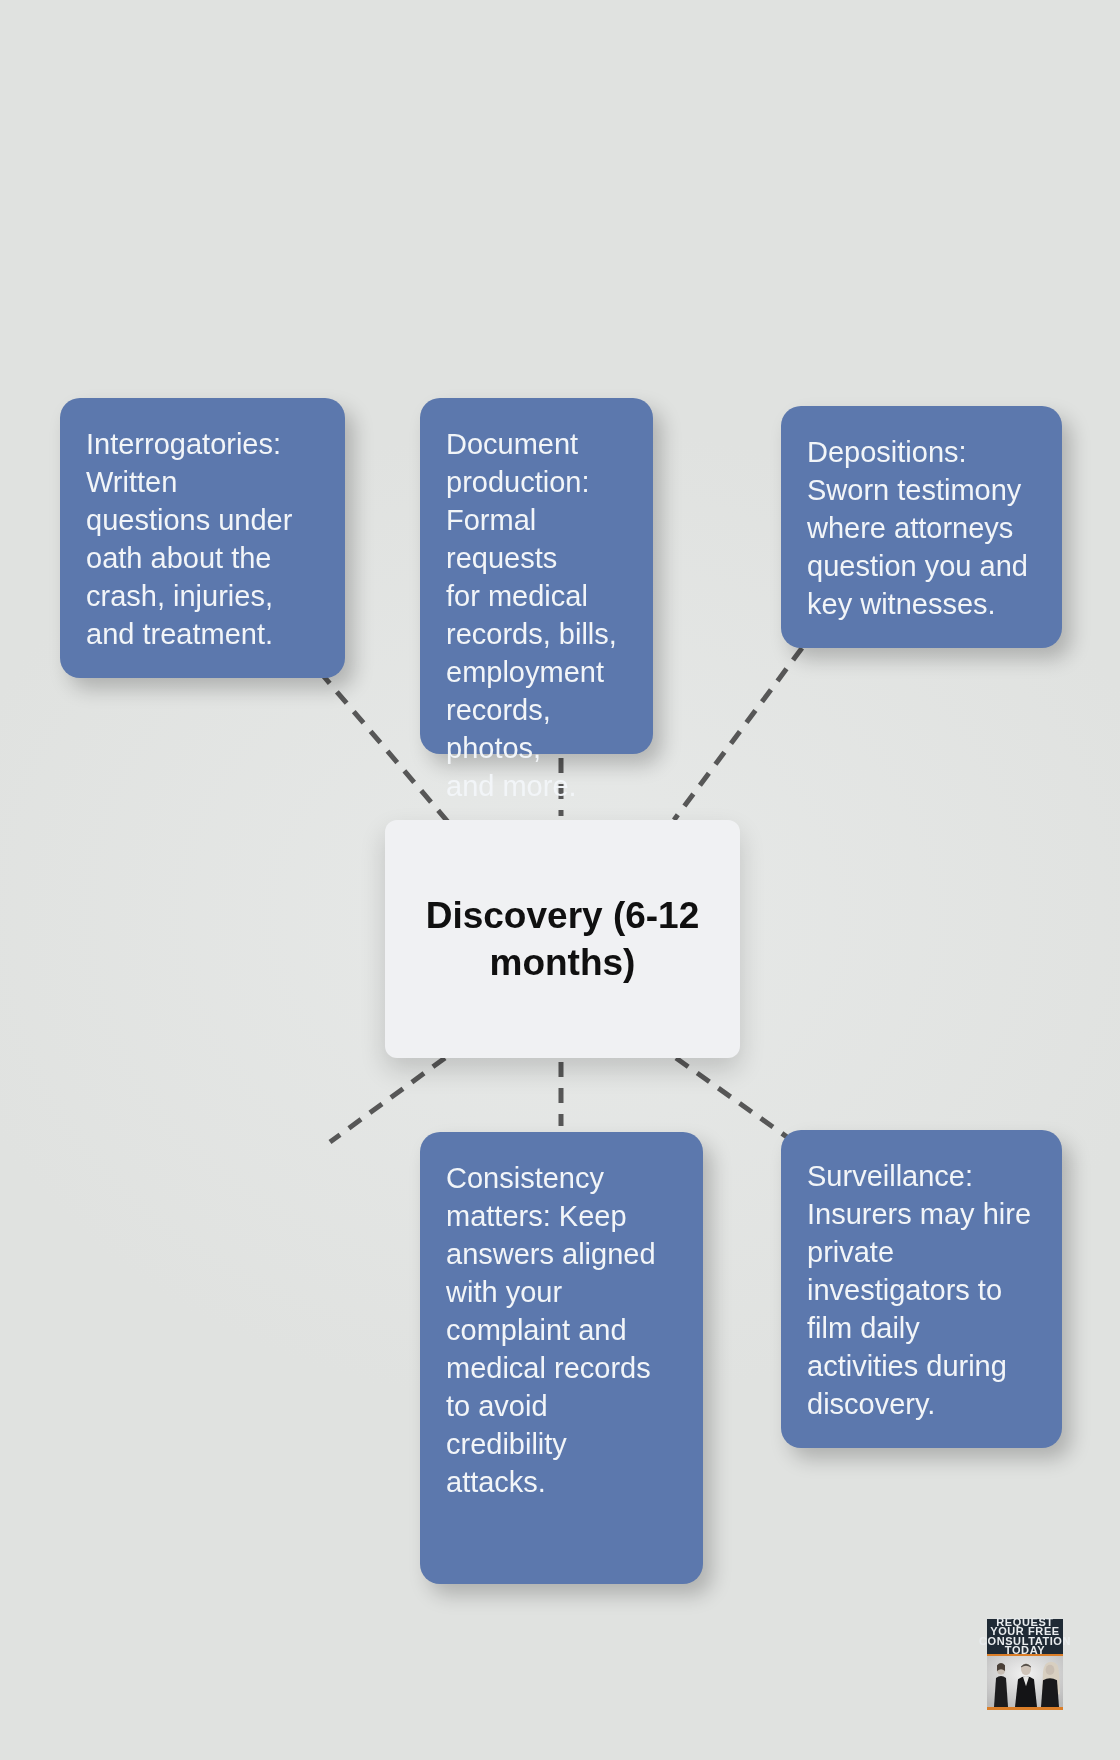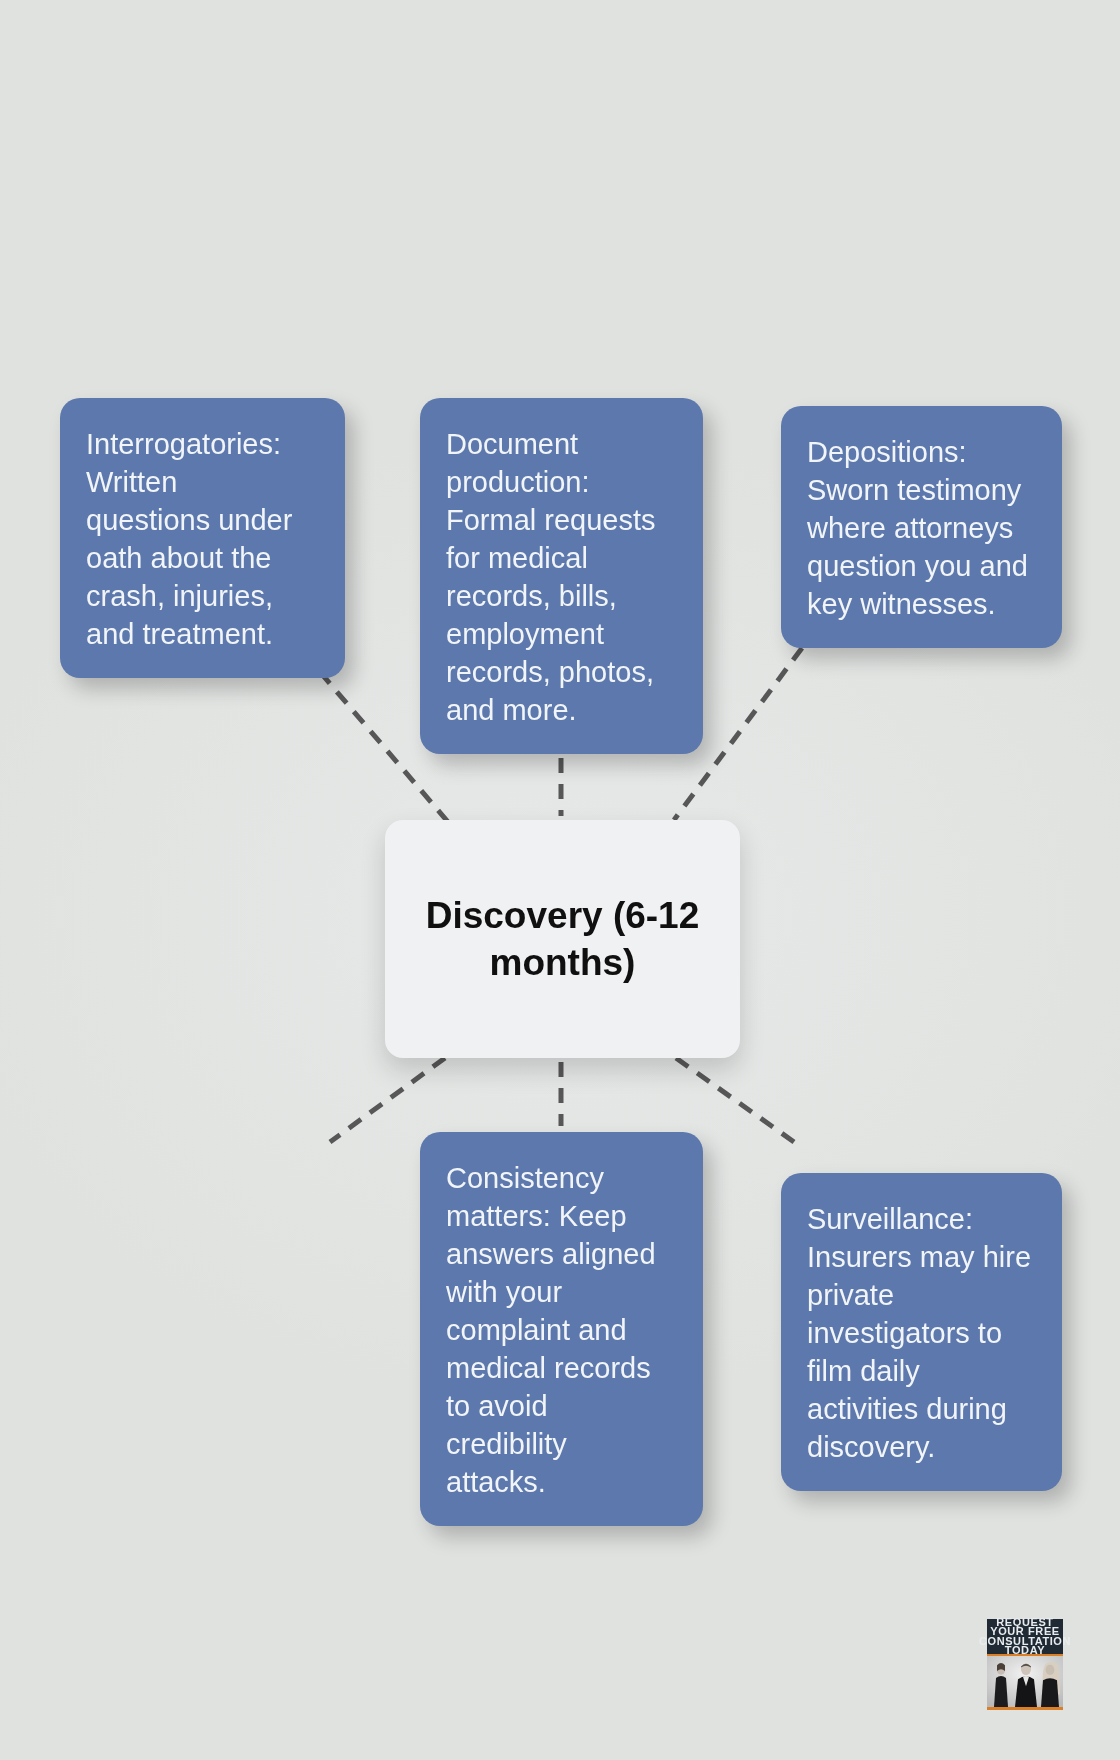--- a/index.html
+++ b/index.html
@@ -58,7 +58,7 @@
     white-space:pre-line;
   }
   .node-tl{left:60px;top:398px;width:285px;height:280px;}
-  .node-tm{left:420px;top:398px;width:283px;height:356px;}
+  .node-tm{left:420px;top:398px;width:233px;height:356px;}
   .node-tr{left:781px;top:406px;width:281px;height:242px;}
   .node-bl{left:60px;top:1130px;width:285px;height:318px;}
   .node-bm{left:420px;top:1132px;width:283px;height:394px;}

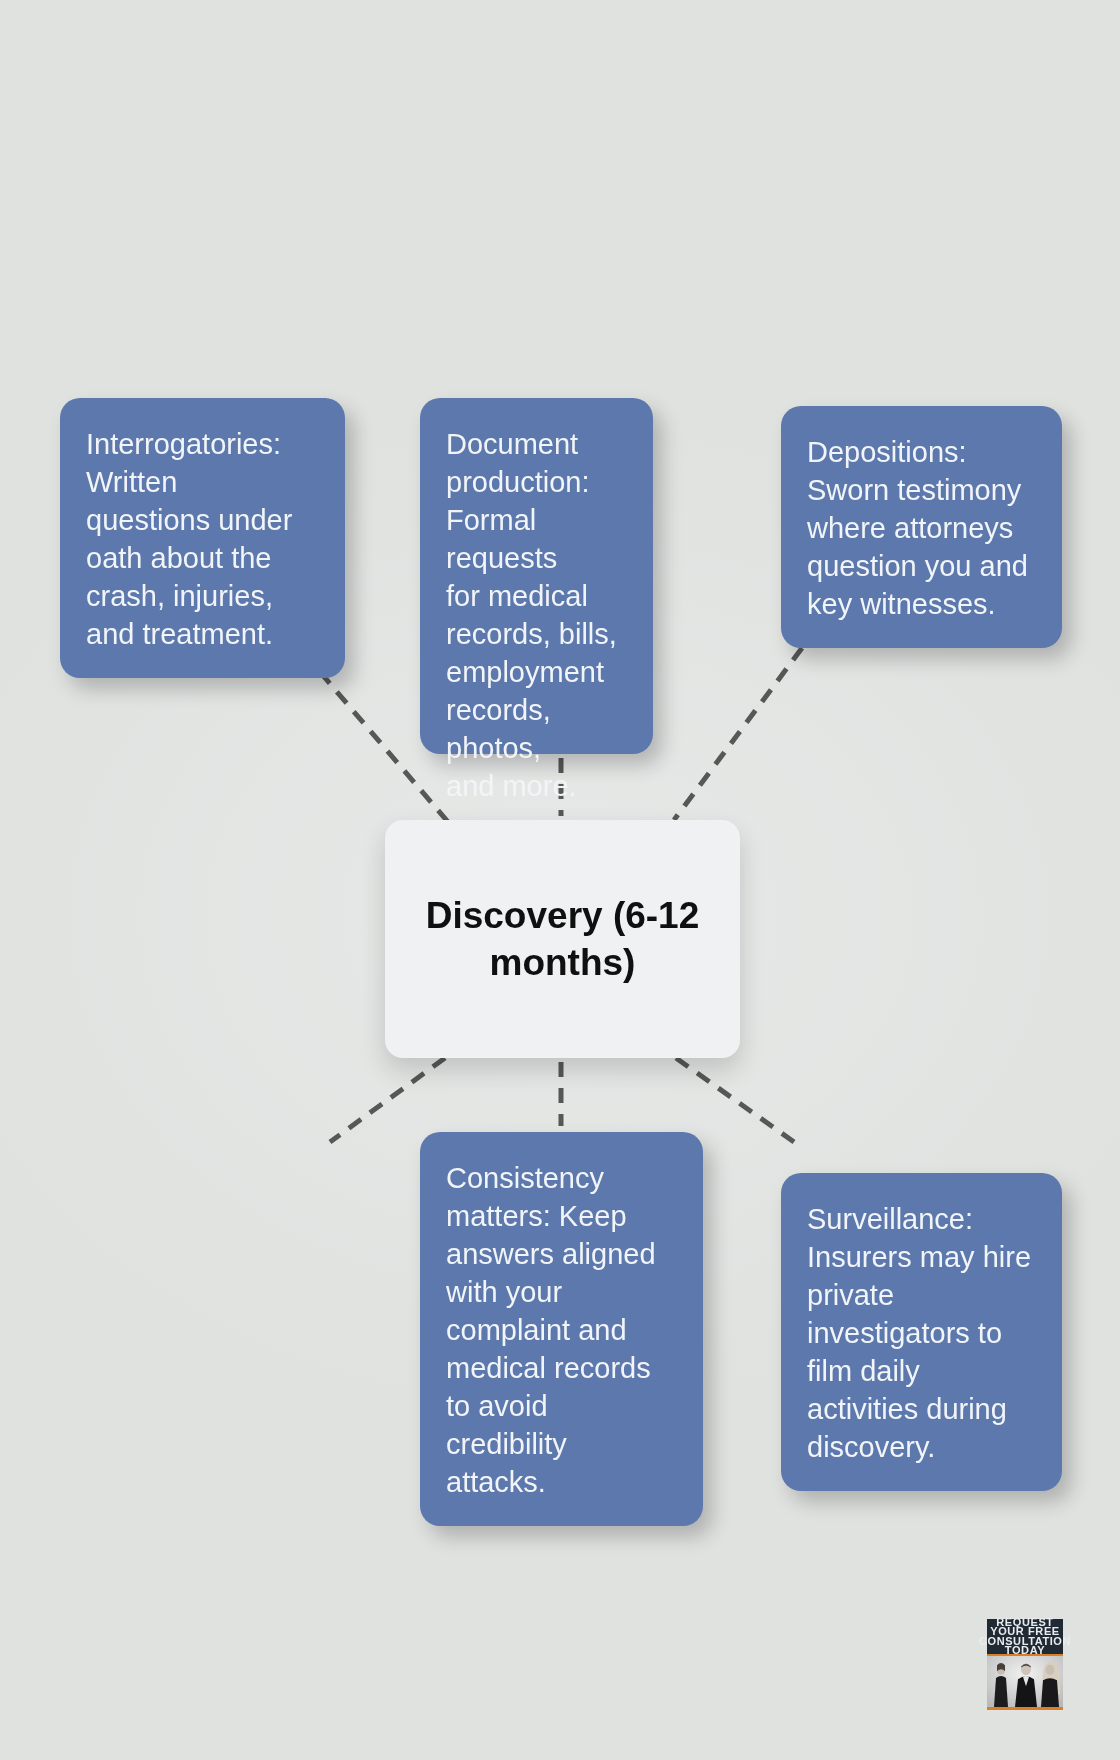--- a/index.html
+++ b/index.html
@@ -67,7 +67,7 @@
     position:absolute;
     left:385px;top:820px;width:355px;height:238px;
     background:var(--center_bg);
-    border-radius:18px;
+    border-radius:12px;
     box-shadow:0 12px 26px rgba(0,0,0,0.16);
     display:flex;align-items:center;justify-content:center;
     text-align:center;

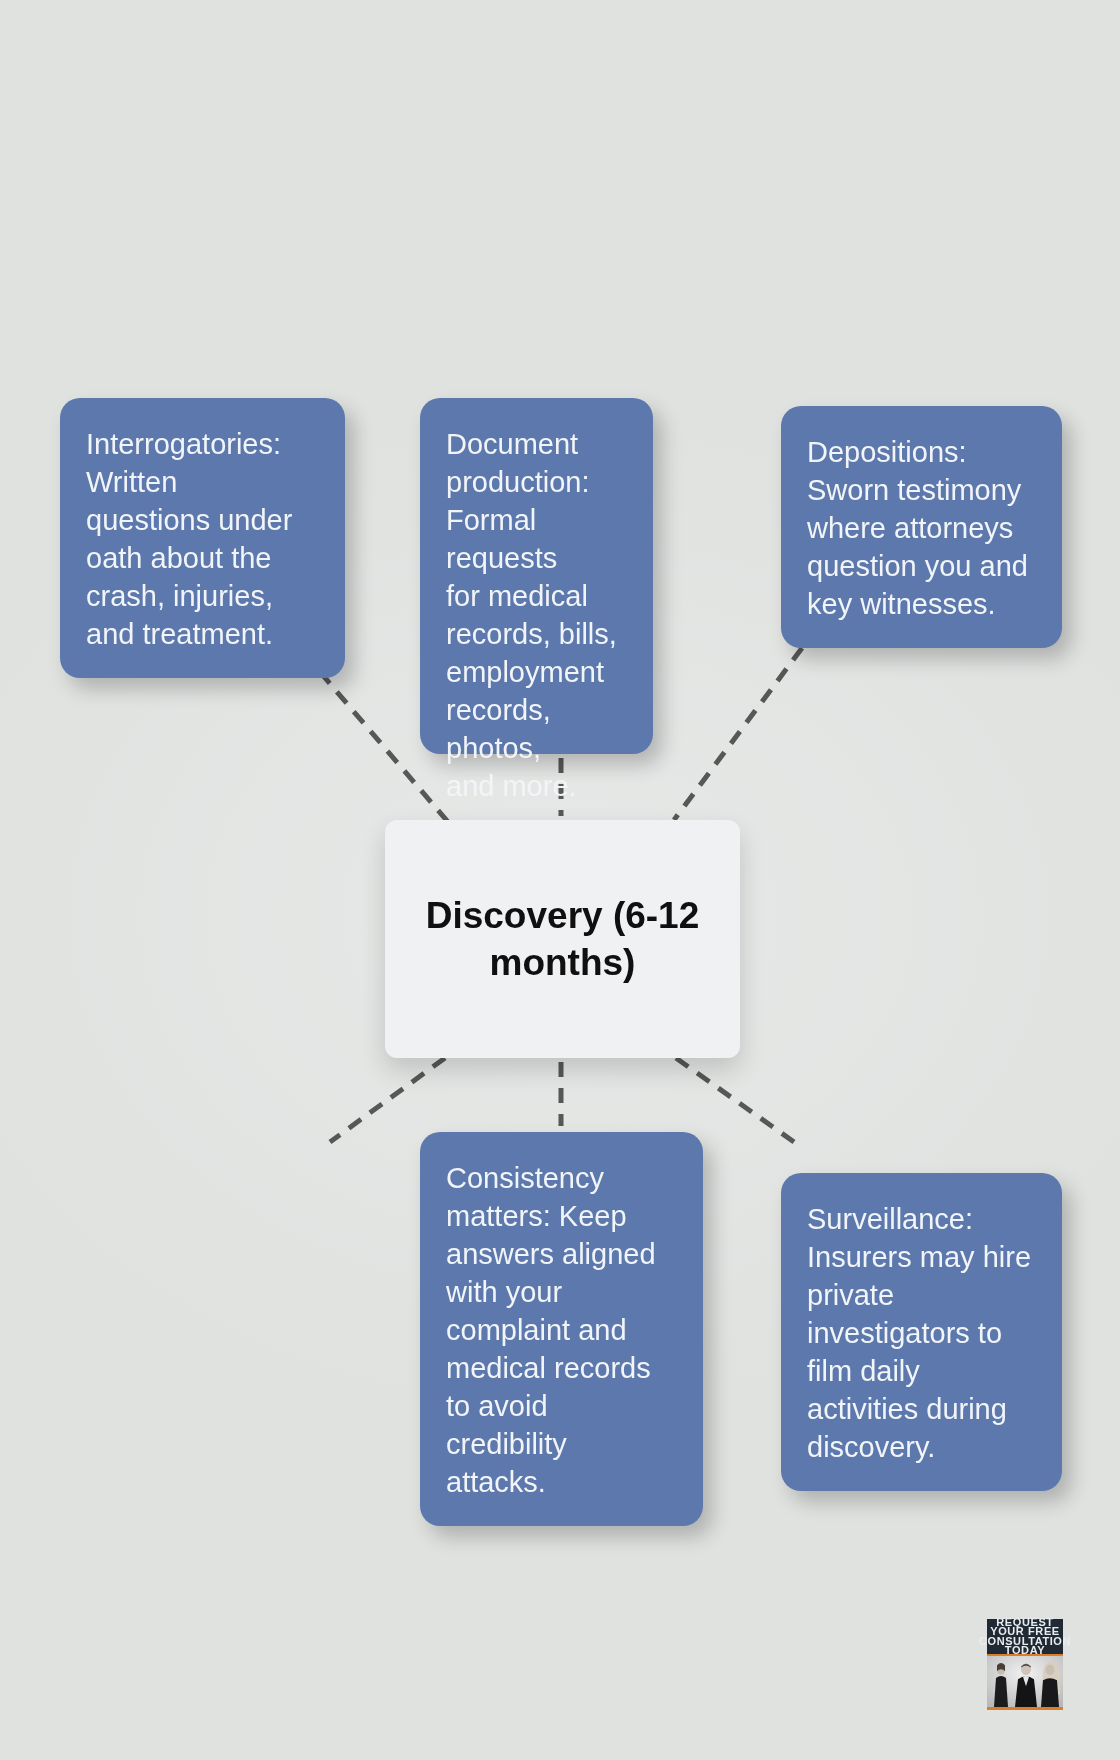--- a/index.html
+++ b/index.html
@@ -61,7 +61,7 @@
   .node-tm{left:420px;top:398px;width:233px;height:356px;}
   .node-tr{left:781px;top:406px;width:281px;height:242px;}
   .node-bl{left:60px;top:1130px;width:285px;height:318px;}
-  .node-bm{left:420px;top:1132px;width:283px;height:394px;}
+  .node-bm{left:420px;top:1132px;width:283px;height:452px;}
   .node-br{left:781px;top:1130px;width:281px;height:318px;margin-top:43px;}
   .center-node{
     position:absolute;

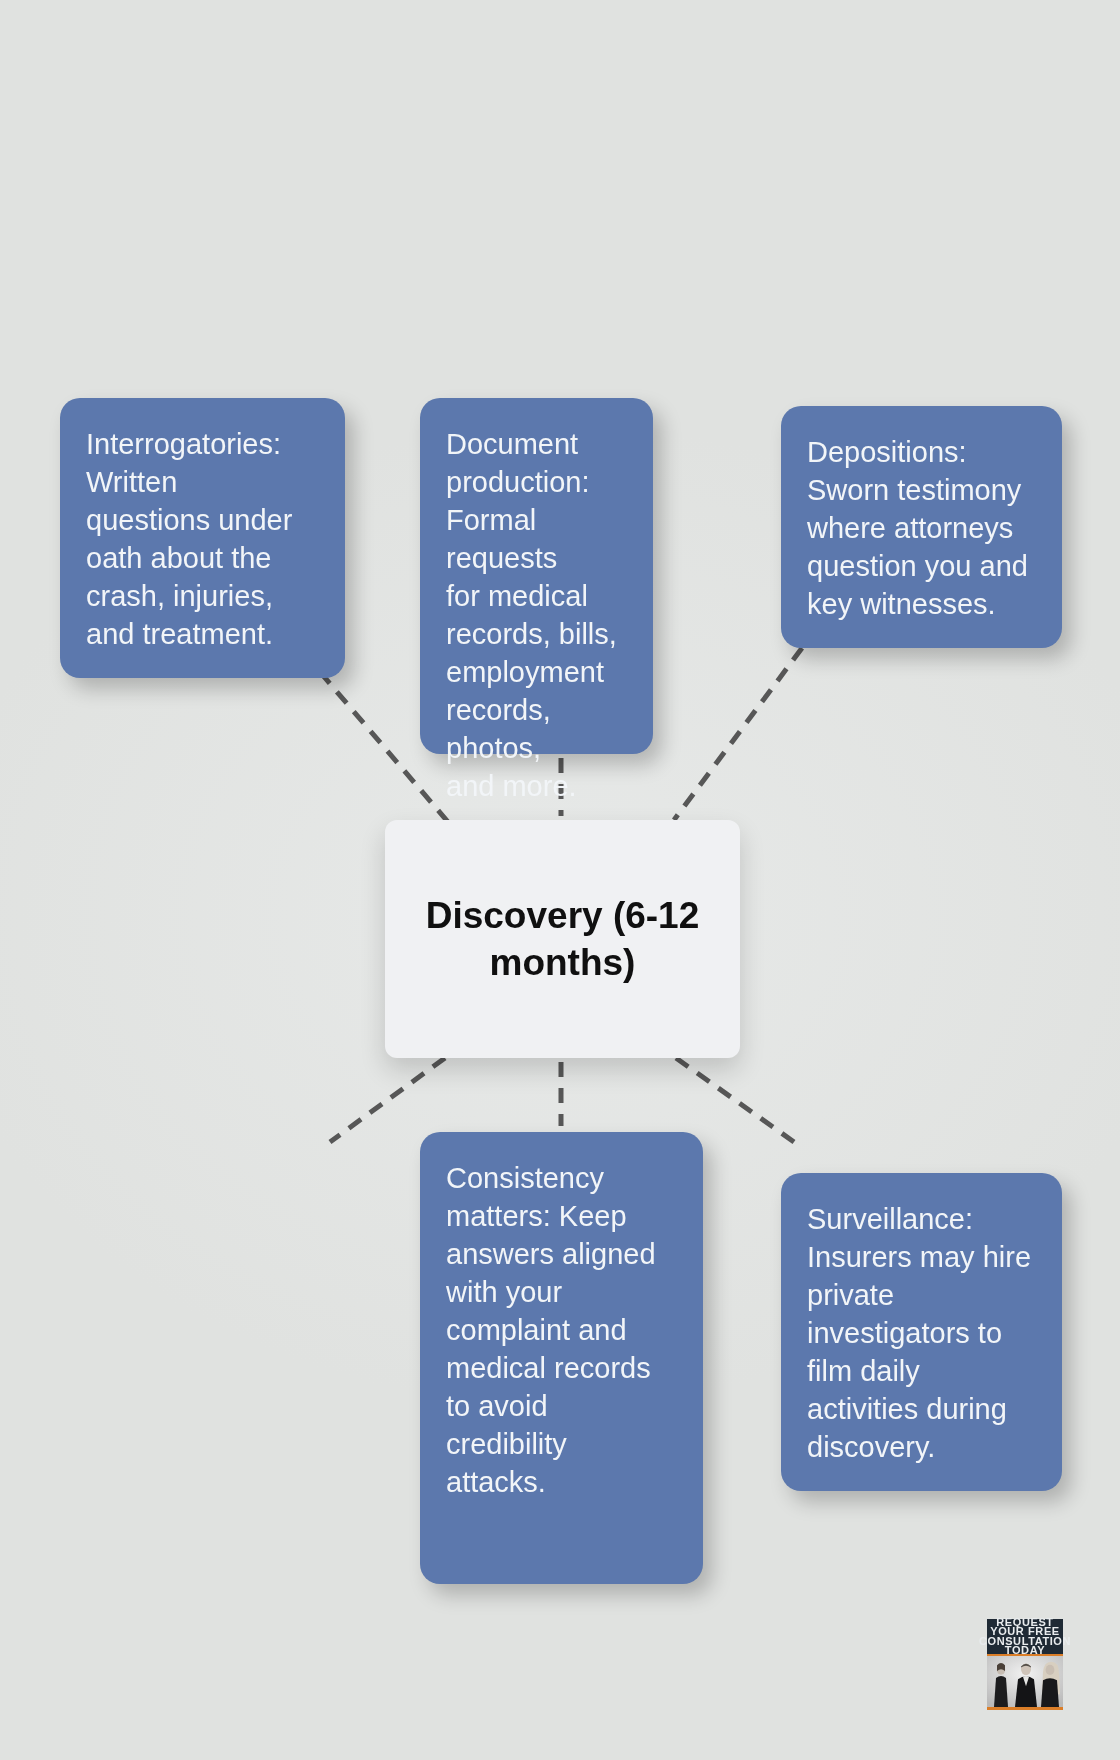--- a/index.html
+++ b/index.html
@@ -62,7 +62,7 @@
   .node-tr{left:781px;top:406px;width:281px;height:242px;}
   .node-bl{left:60px;top:1130px;width:285px;height:318px;}
   .node-bm{left:420px;top:1132px;width:283px;height:452px;}
-  .node-br{left:781px;top:1130px;width:281px;height:318px;margin-top:43px;}
+  .node-br{left:781px;top:1130px;width:281px;height:318px;}
   .center-node{
     position:absolute;
     left:385px;top:820px;width:355px;height:238px;

